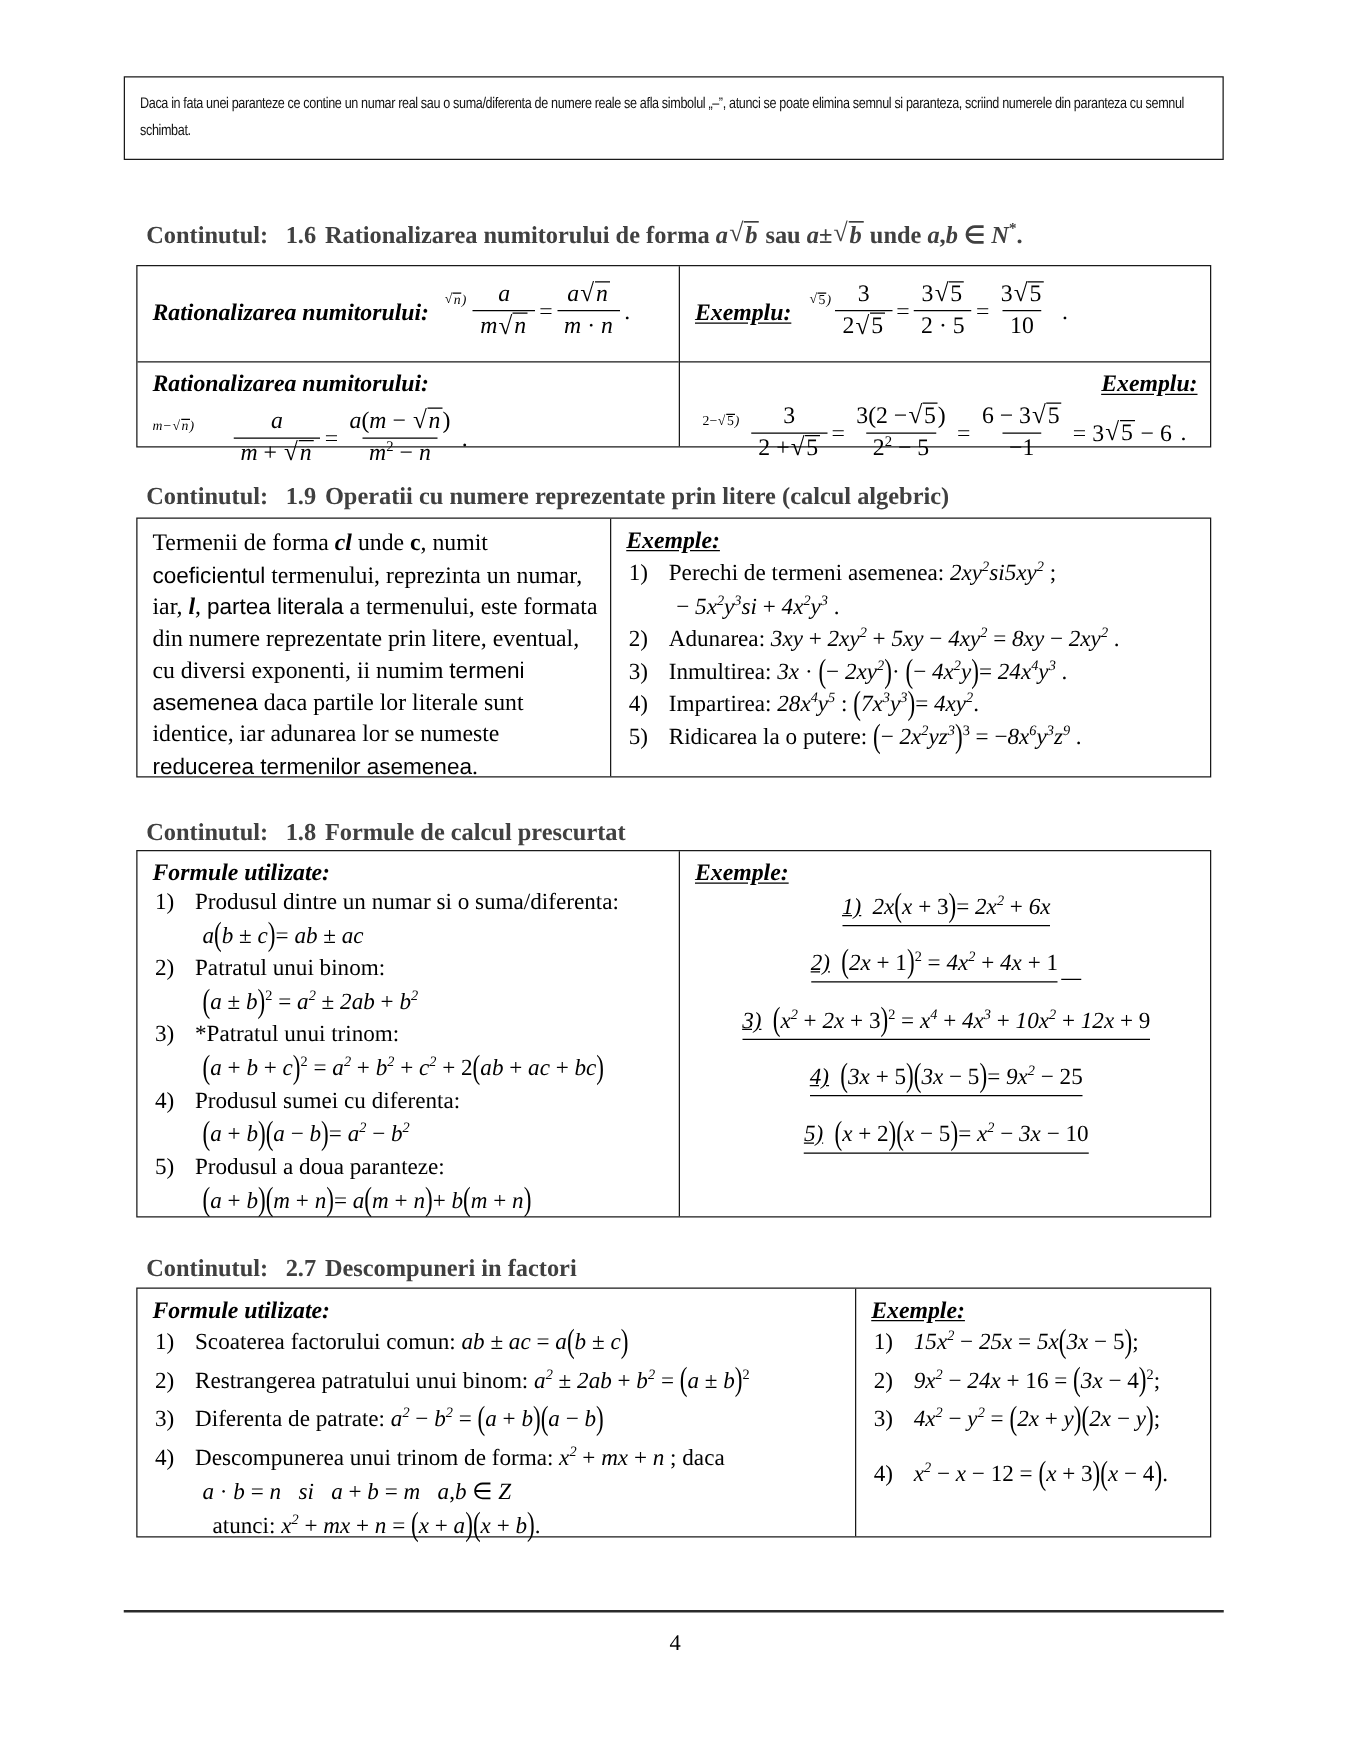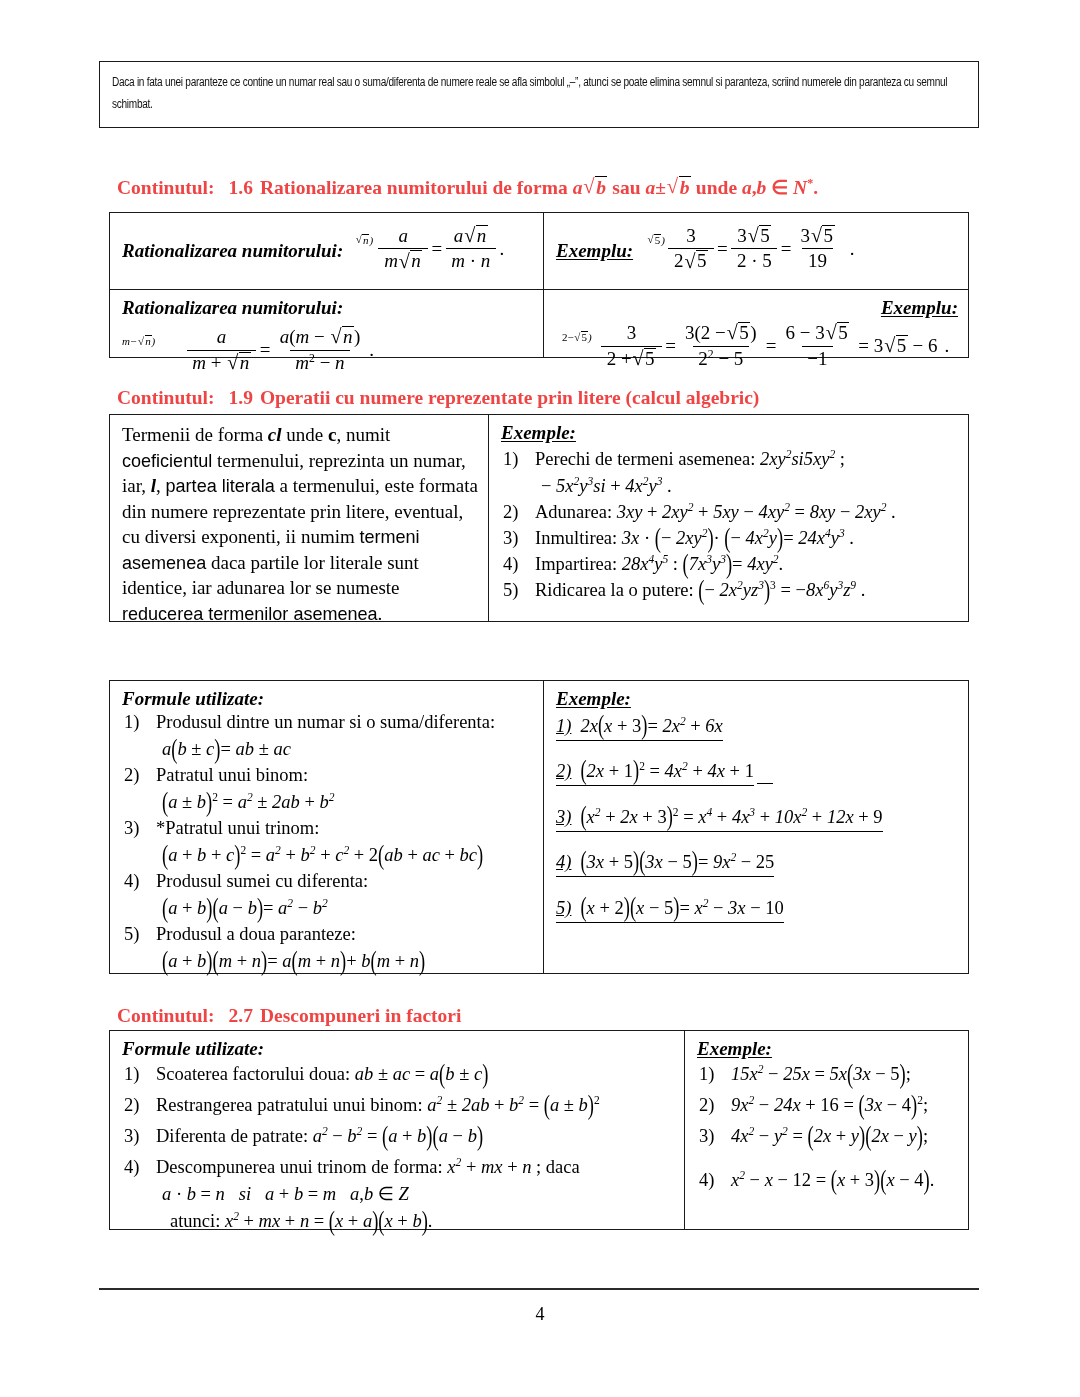--- a/index.html
+++ b/index.html
@@ -50,7 +50,7 @@
     font-weight: bold;
     font-size: 19.5px;
     white-space: nowrap;
-    color: #ef4444;
+    color: #404040;
   }
   .heading .lead { margin-right: 14px; }
   .heading .num { margin-right: 7px; }

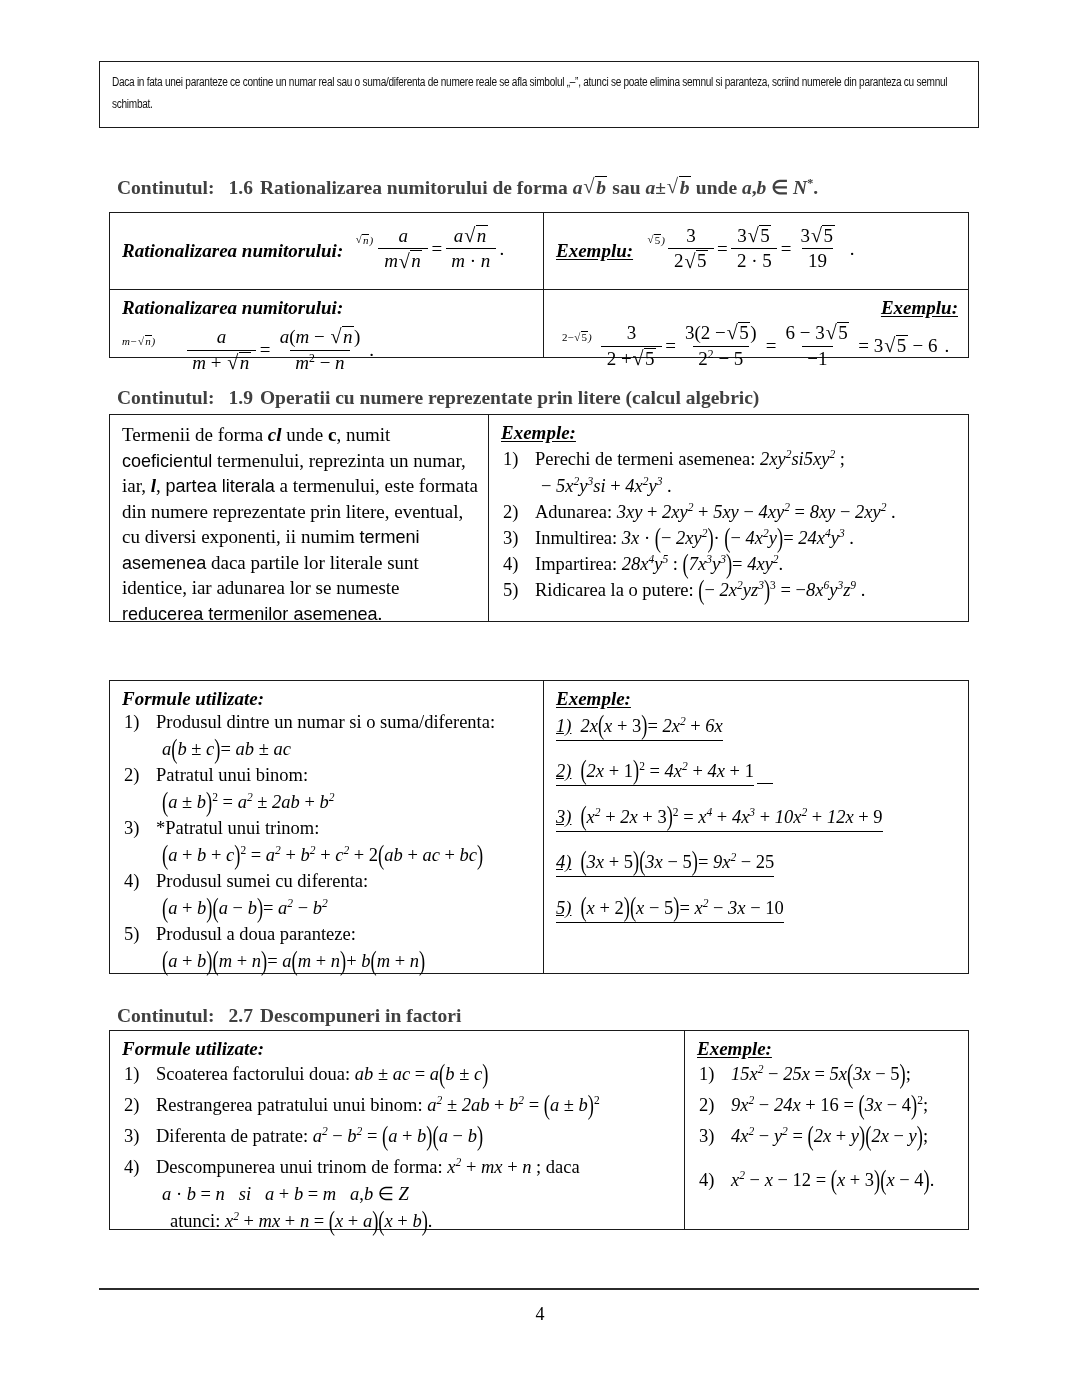--- a/index.html
+++ b/index.html
@@ -270,7 +270,7 @@
               <span class="deno"><span class="up">2 · 5</span></span>
             </span><span class="up">=</span><span class="frac">
               <span class="nume"><span class="up">3</span><span class="rad"><span class="radbody up">5</span></span></span>
-              <span class="deno up">19</span>
+              <span class="deno up">10</span>
             </span><span class="up" style="margin-left:6px;">.</span></span>
       </div>
       <div class="cellpad" style="height:82px;">

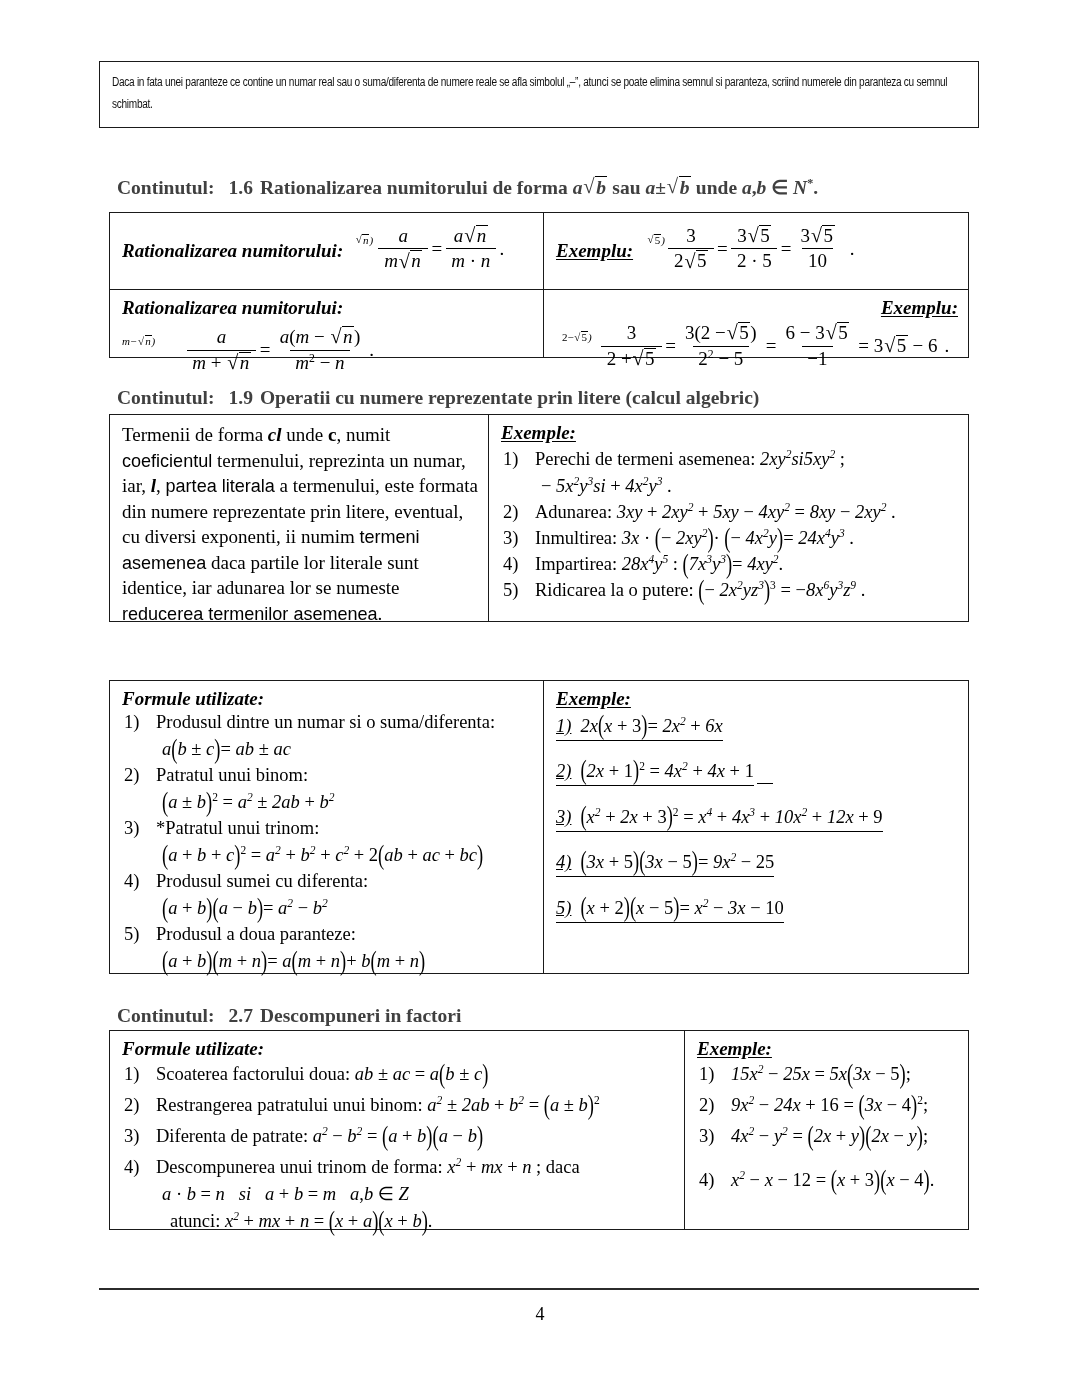--- a/index.html
+++ b/index.html
@@ -323,6 +323,9 @@
     </div>
   </div>
 
+  <div class="heading" style="left:117px; top:640px;">
+    <span class="lead">Continutul:</span><span class="num">1.8</span><span>Formule de calcul prescurtat</span>
+  </div>
 
   <div class="tbl" style="left:109px; top:664px; width:860px; height:294px;">
     <div class="col right-div cellpad" style="width:434px;">

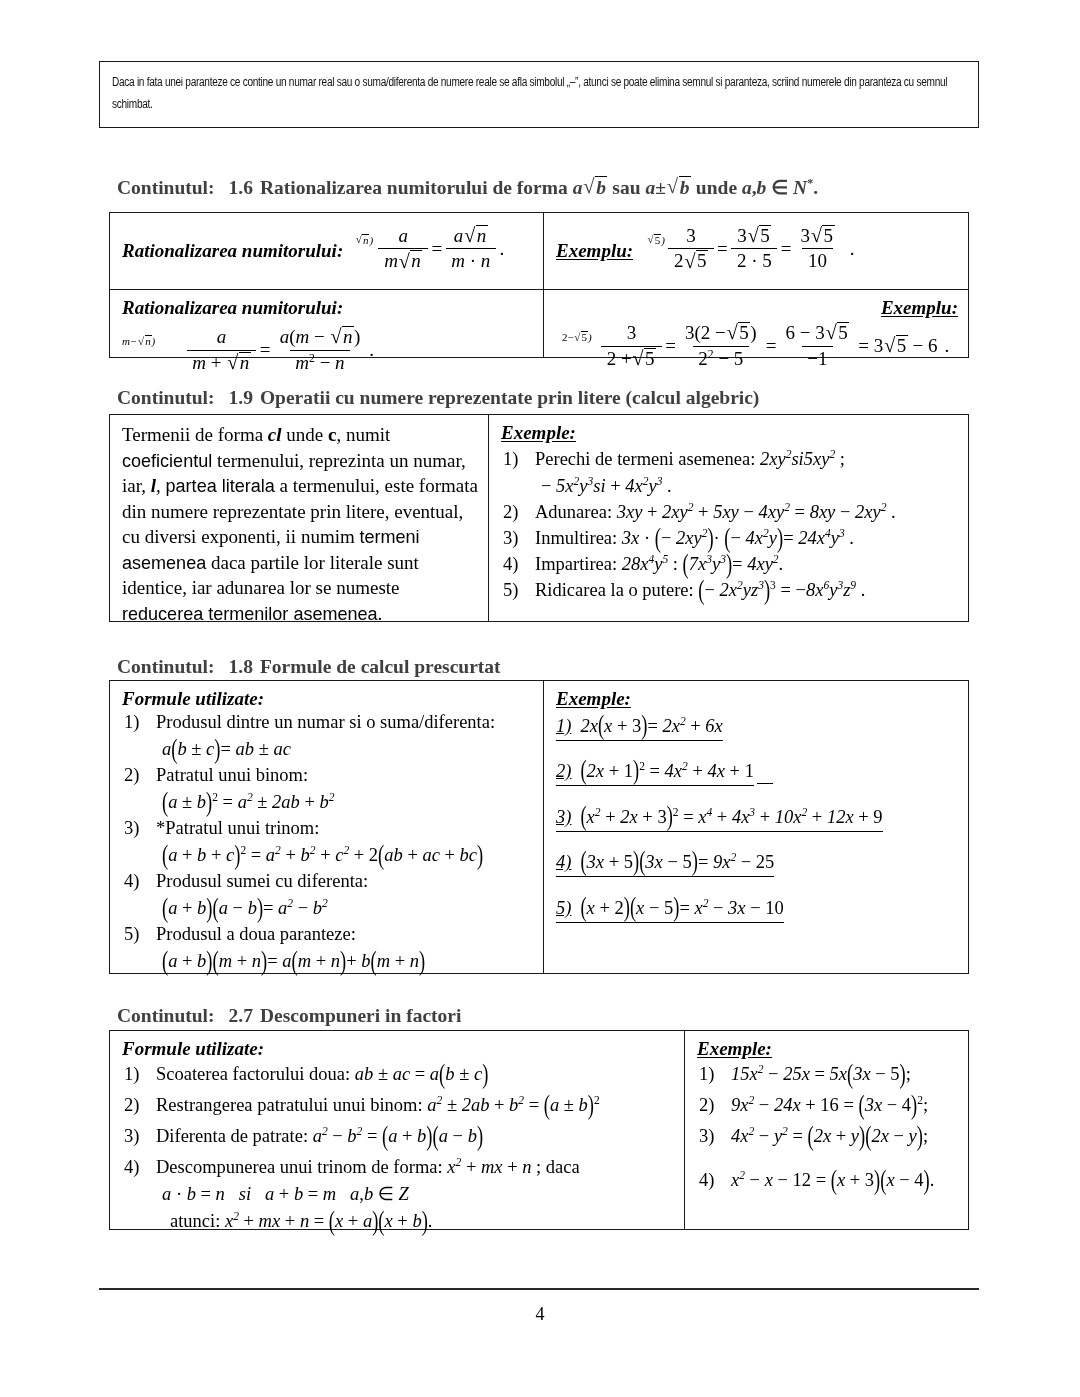--- a/index.html
+++ b/index.html
@@ -179,6 +179,7 @@
     margin-bottom: 17px;
     padding-bottom: 5px;
     white-space: nowrap;
+    text-align: center;
   }
   .uex .lbl {
     font-style: italic;

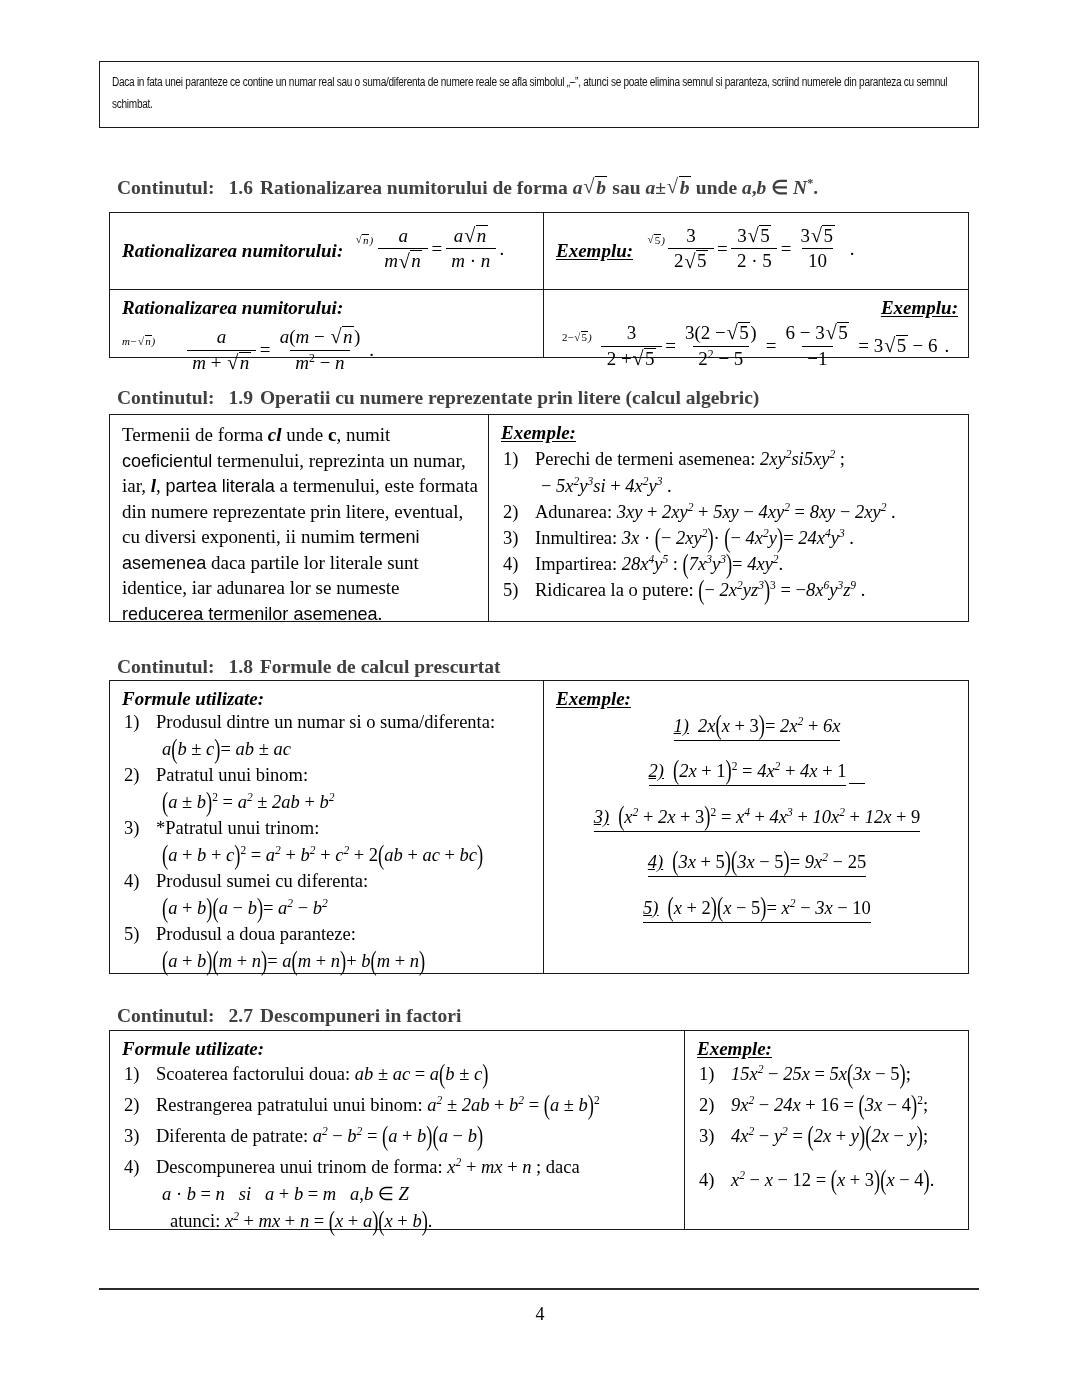--- a/index.html
+++ b/index.html
@@ -364,7 +364,7 @@
     <div class="col right-div cellpad" style="width:575px;">
       <div class="ttl">Formule utilizate:</div>
       <ol class="nl" style="margin-top:2px;">
-        <li style="margin-bottom:7px;"><span class="lbl">1)</span><span>Scoaterea factorului doua:</span>
+        <li style="margin-bottom:7px;"><span class="lbl">1)</span><span>Scoaterea factorului comun:</span>
           <span> <span class="m">ab</span> ± <span class="m">ac</span> = <span class="m">a</span><span class="bigp">(</span><span class="m">b</span> ± <span class="m">c</span><span class="bigp">)</span></span></li>
         <li style="margin-bottom:7px;"><span class="lbl">2)</span><span>Restrangerea patratului unui binom:</span>
           <span> <span class="m">a</span><sup class="e">2</sup> ± <span class="m">2ab</span> + <span class="m">b</span><sup class="e">2</sup> = <span class="bigp">(</span><span class="m">a</span> ± <span class="m">b</span><span class="bigp">)</span><sup class="en">2</sup></span></li>

